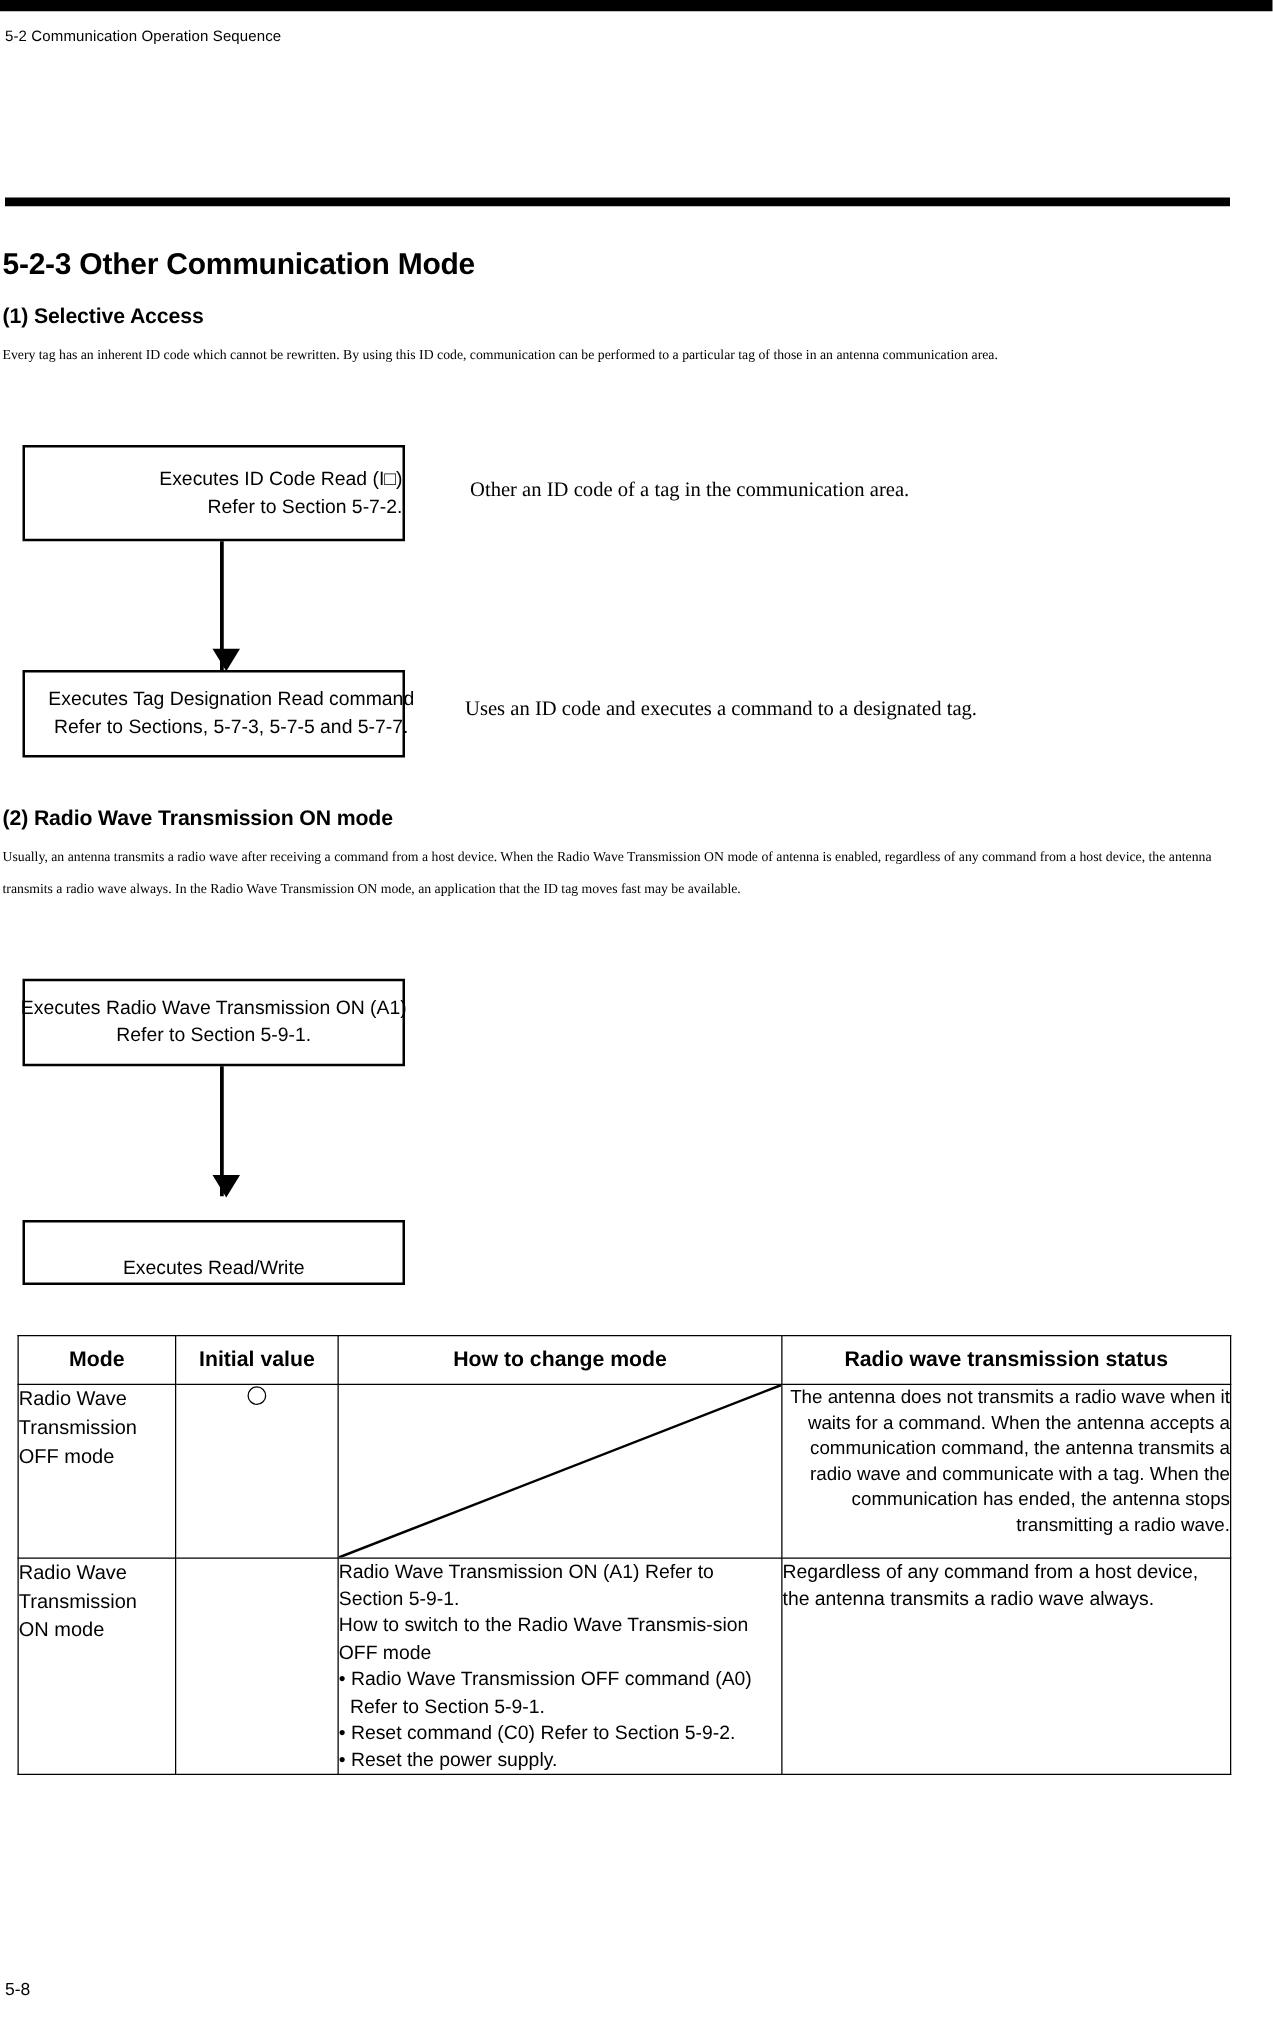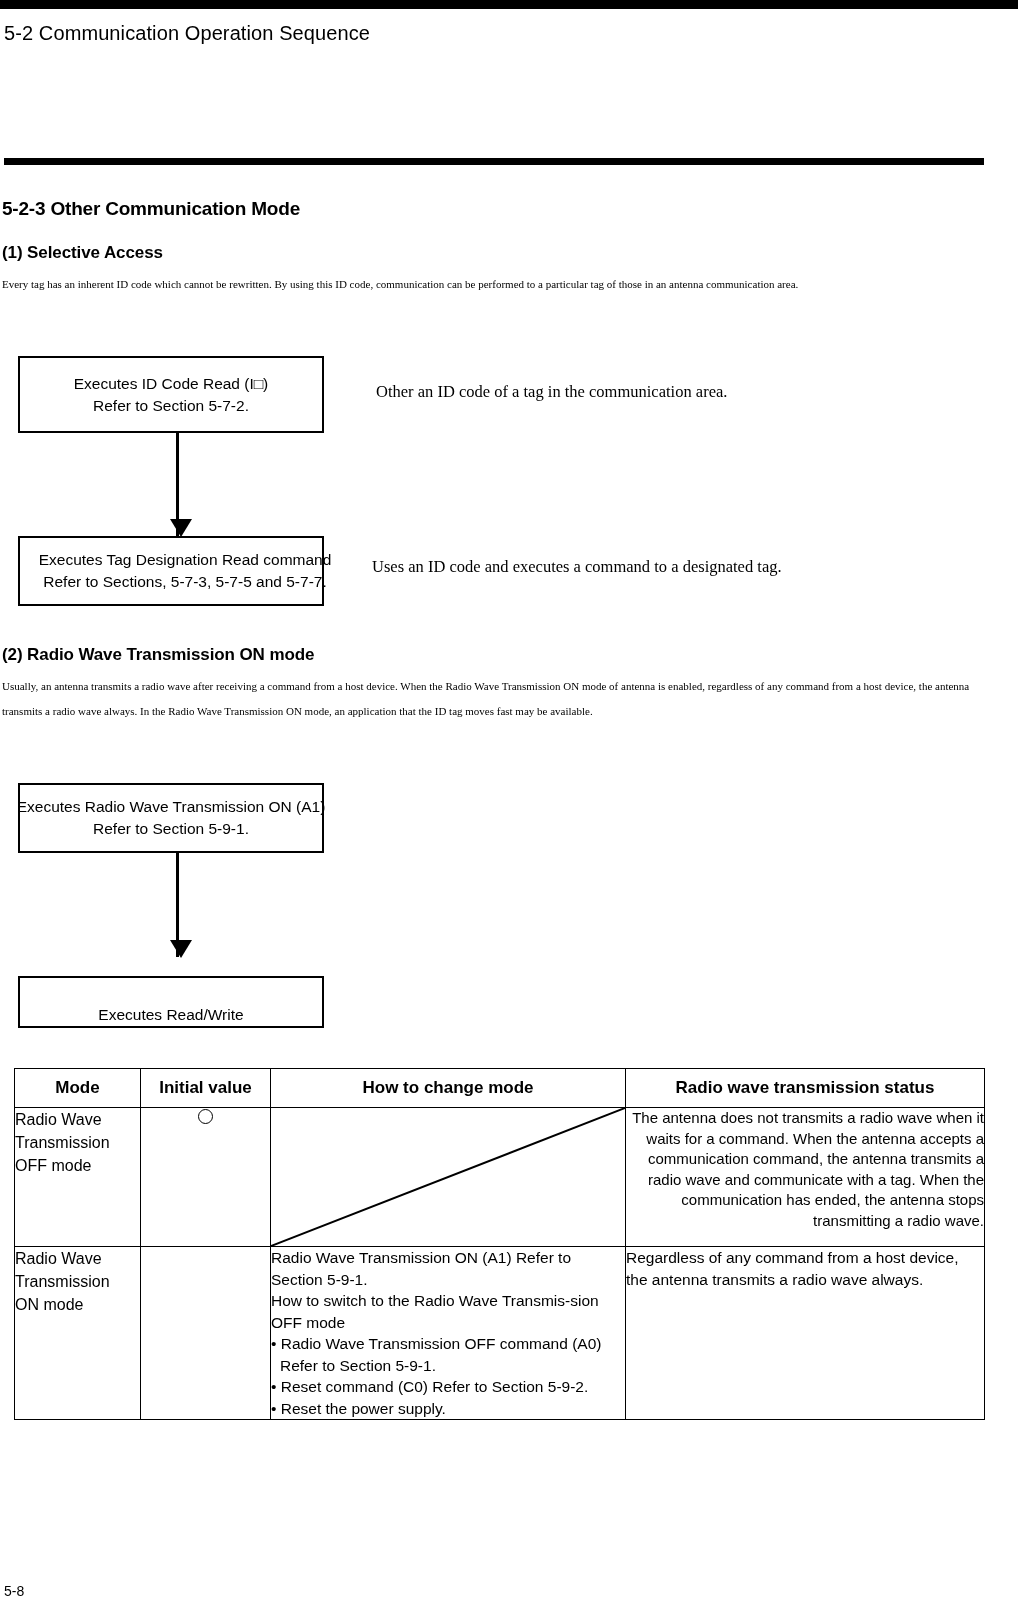--- a/index.html
+++ b/index.html
@@ -26,7 +26,7 @@
   .running-head {
     position: absolute;
     left: 4px; top: 22px;
-    font-size: 20px;
+    font-size: 12px;
     letter-spacing: 0.1px;
     white-space: nowrap;
   }

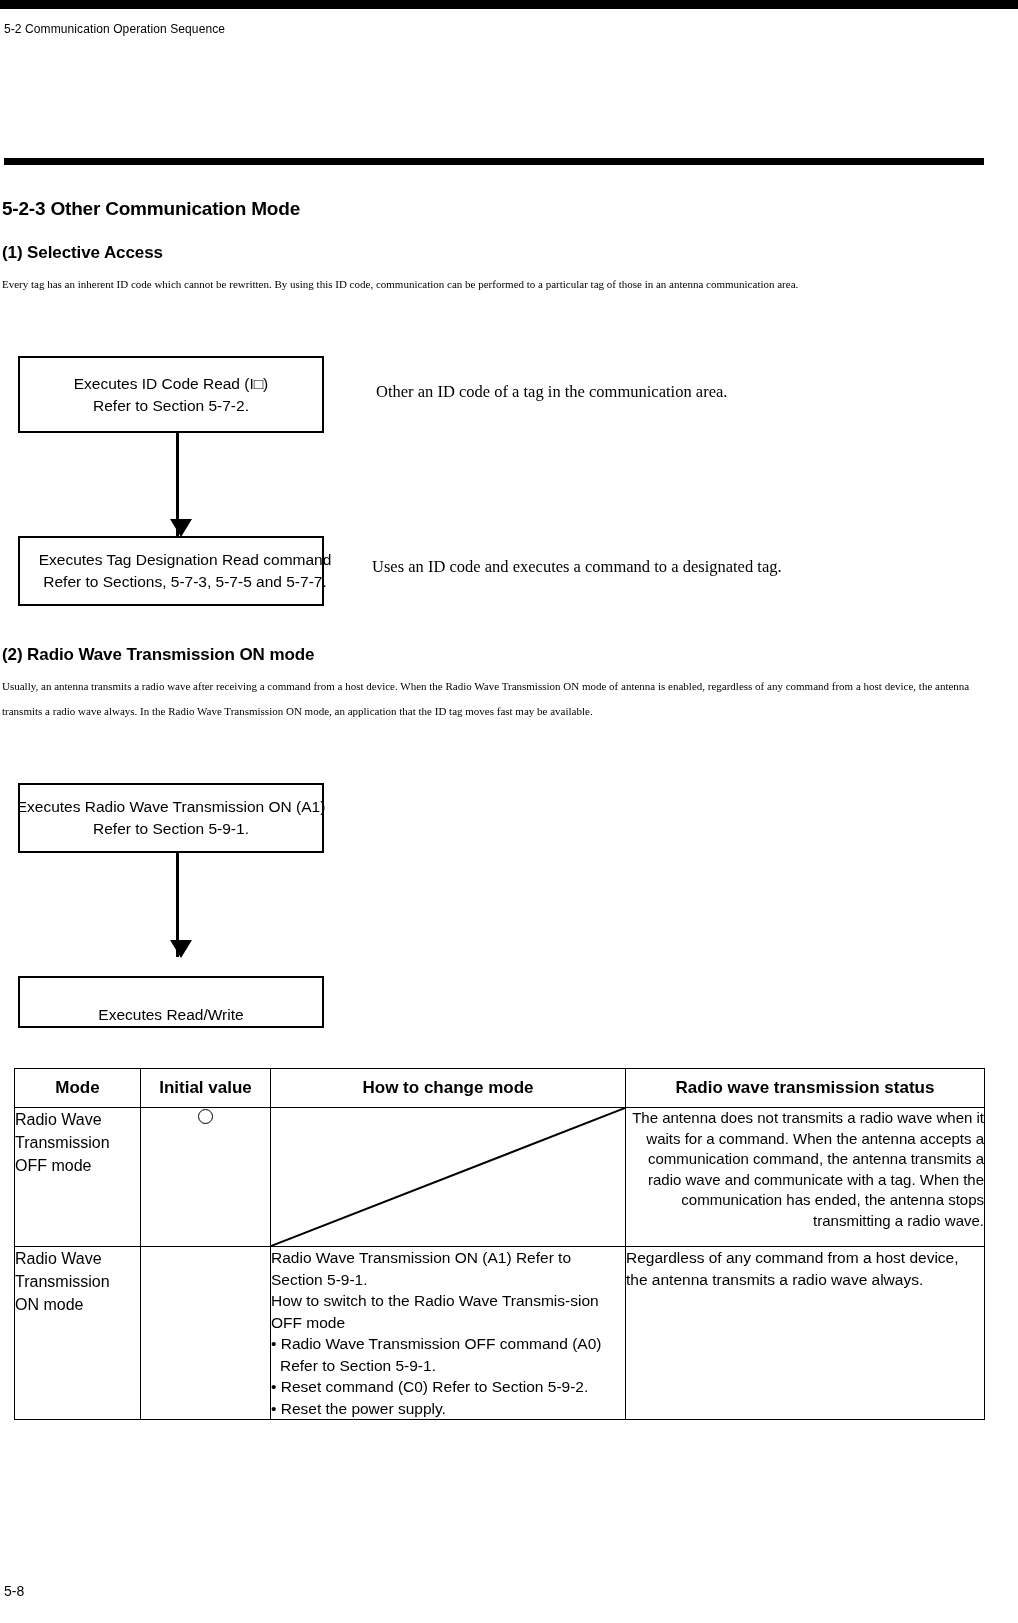--- a/index.html
+++ b/index.html
@@ -46,7 +46,7 @@
   .h2 {
     position: absolute;
     left: 2px; top: 198px;
-    font-size: 19px;
+    font-size: 24px;
     font-weight: bold;
     letter-spacing: -0.2px;
     white-space: nowrap;

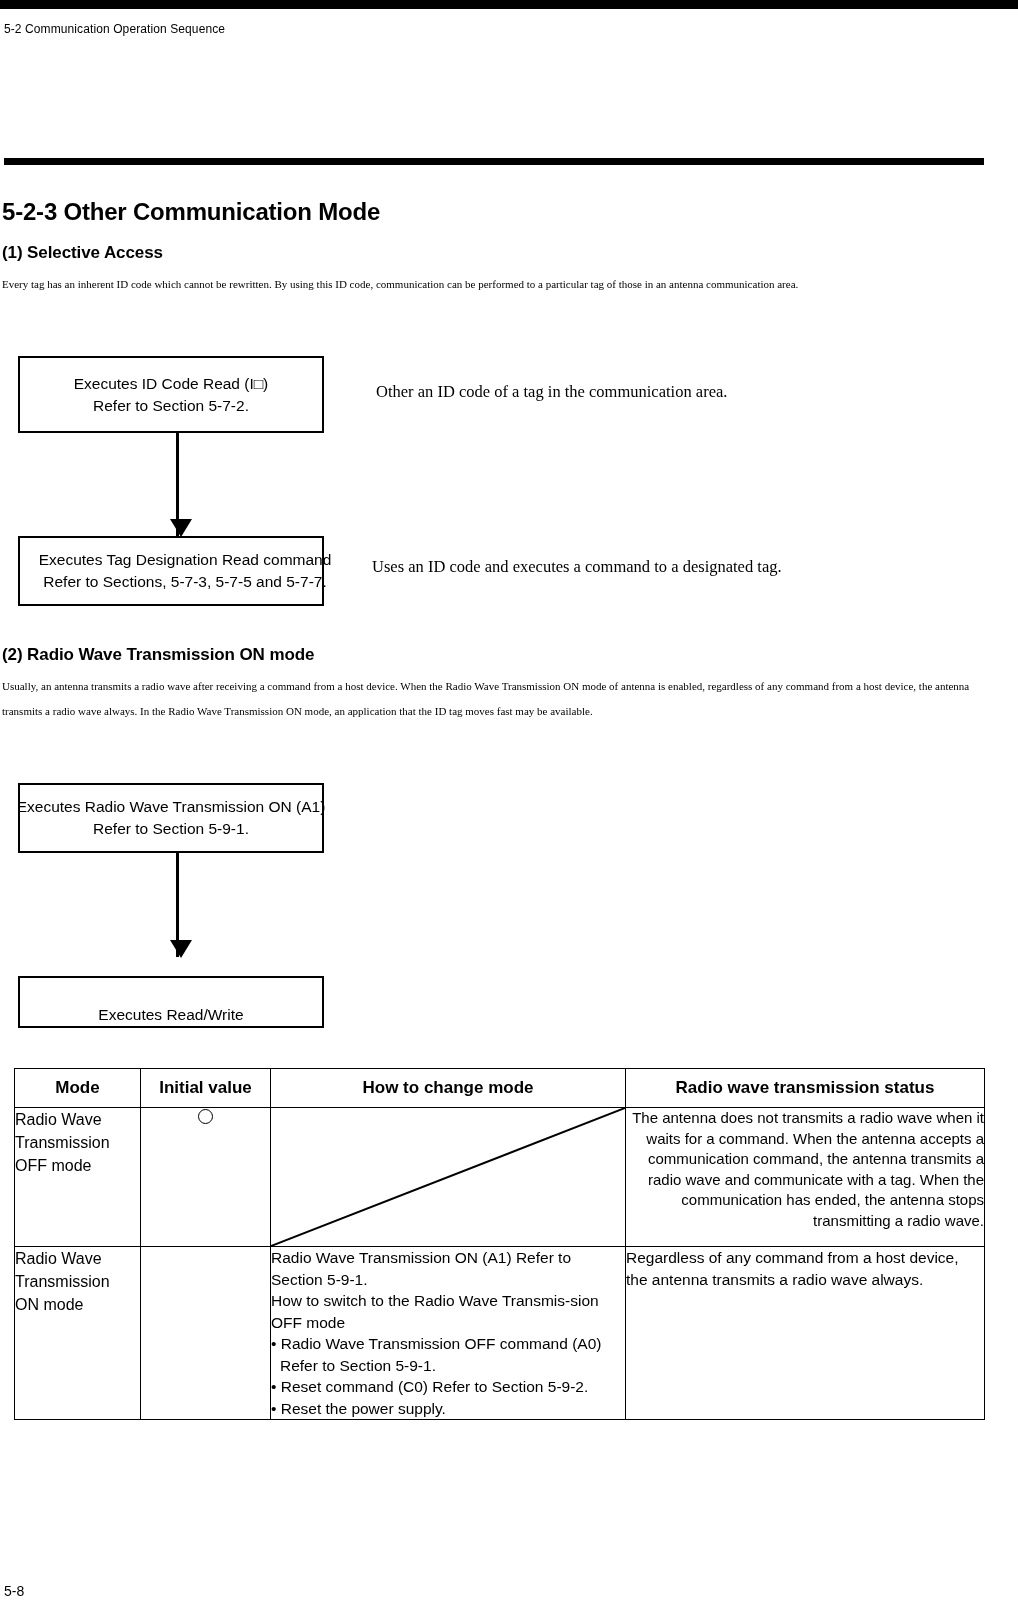--- a/index.html
+++ b/index.html
@@ -88,7 +88,7 @@
   .flow-box .ln { display: block; white-space: nowrap; }
 
   
-  #box-id-read      { left: 18px; top: 356px;  width: 306px; height: 77px; }
+  #box-id-read      { left: 18px; top: 356px;  width: 306px; height: 77px; align-items: flex-end; }
   #box-tag-desig    { left: 18px; top: 536px;  width: 306px; height: 70px; padding-left: 28px; }
   
   #box-rwt-on       { left: 18px; top: 783px;  width: 306px; height: 70px; }

